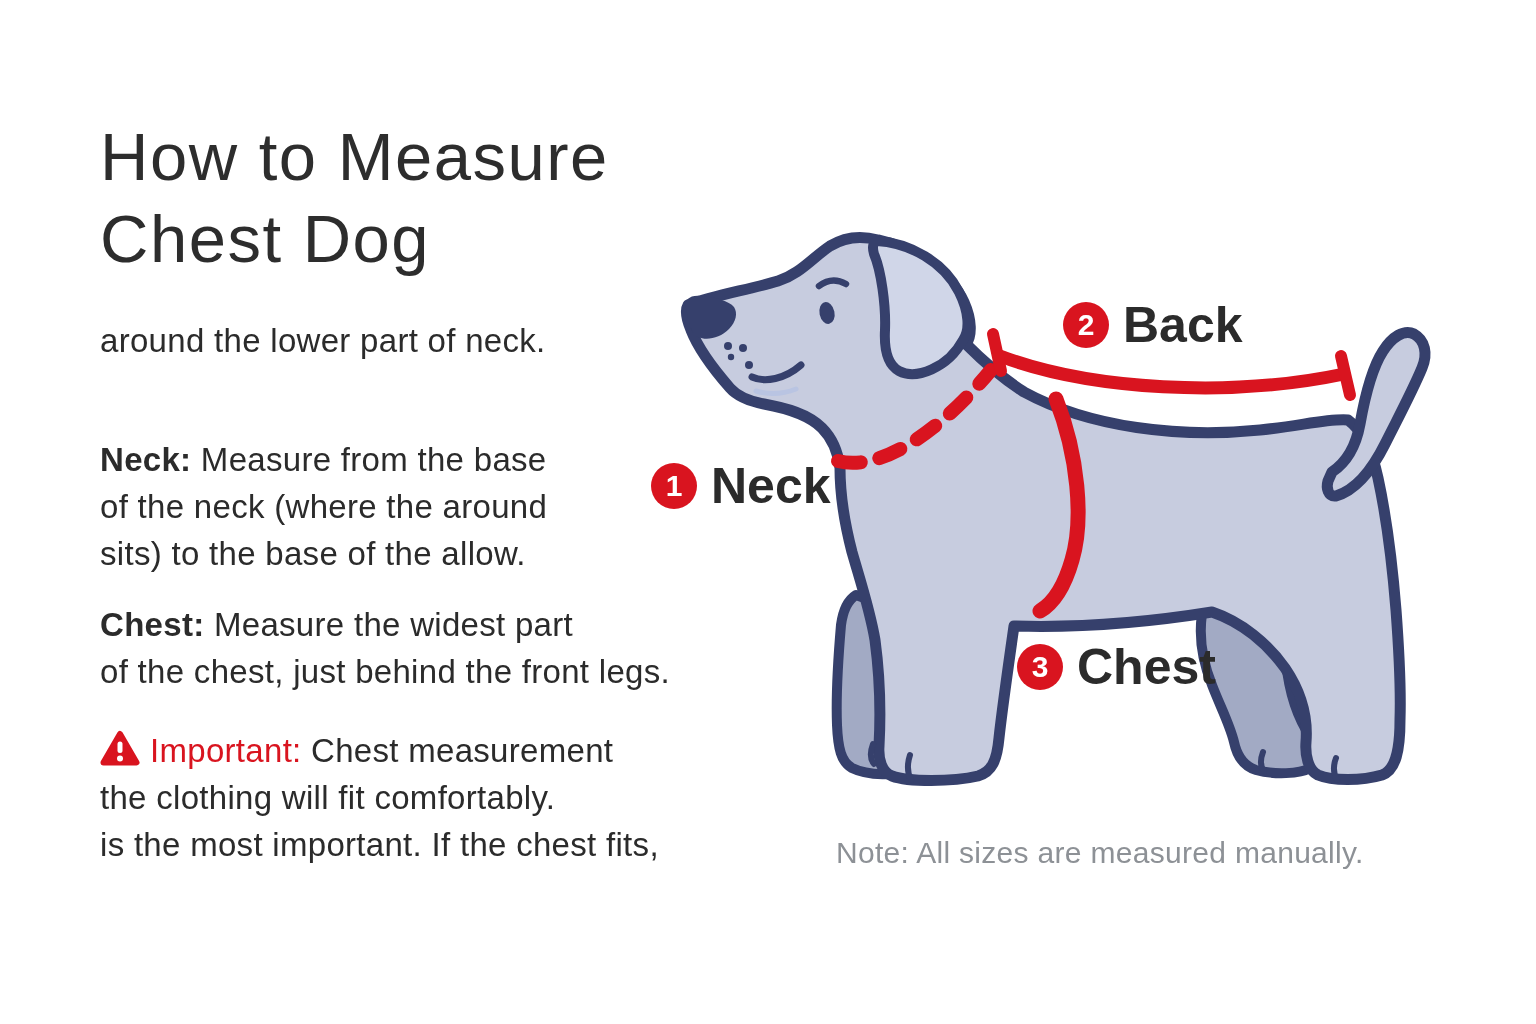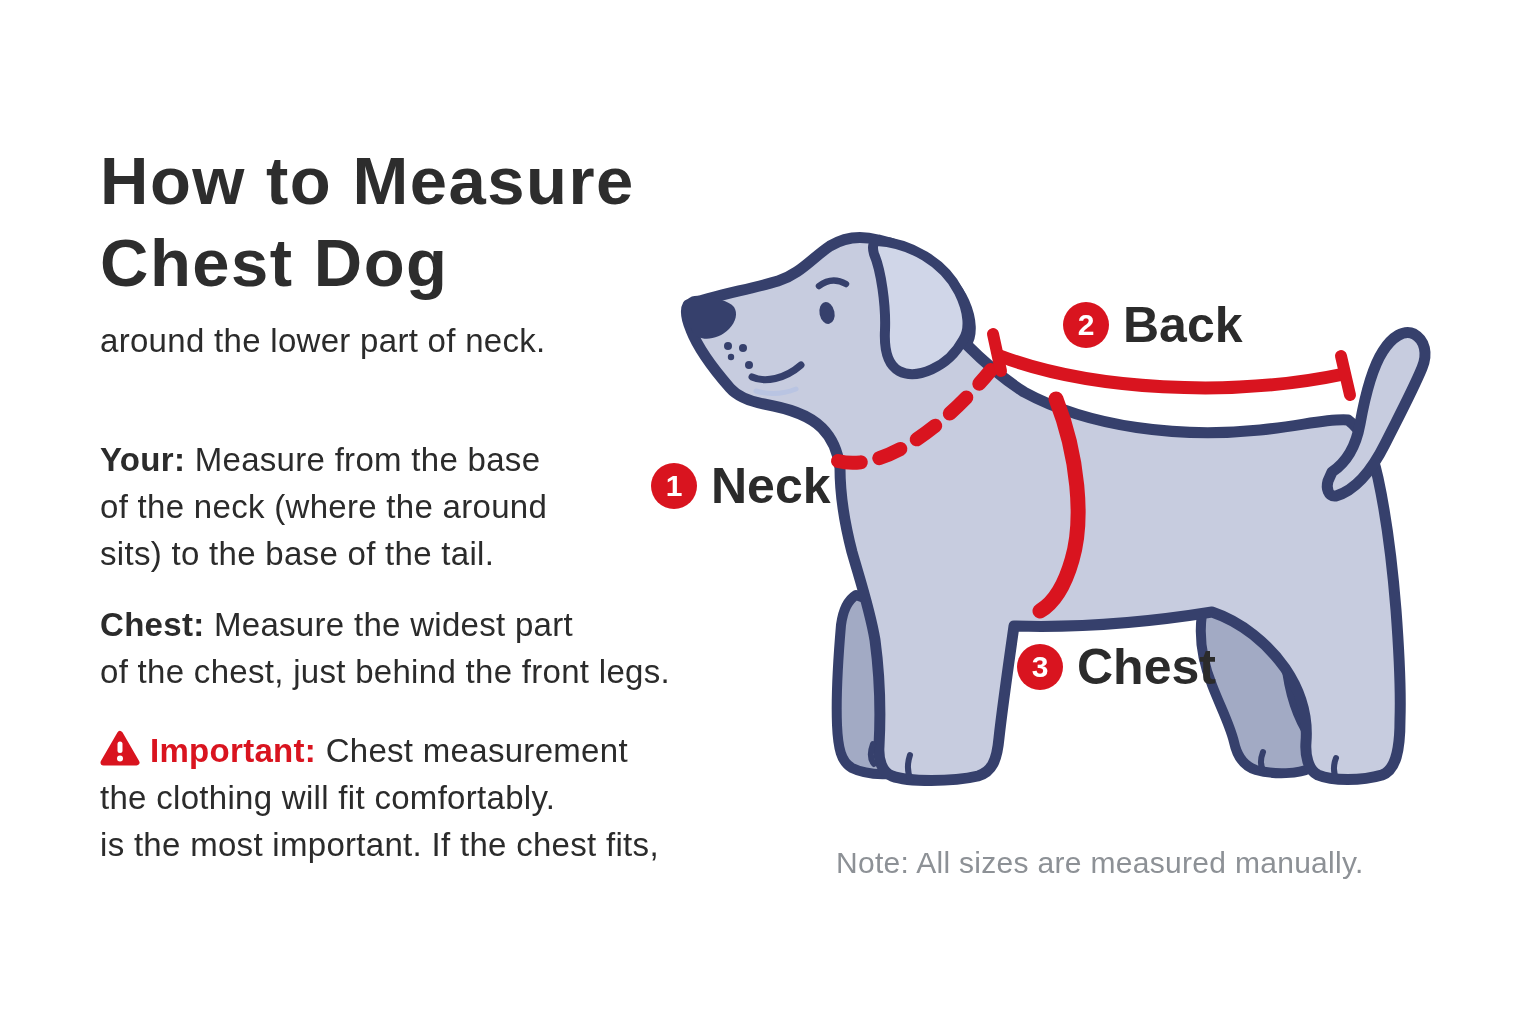--- a/index.html
+++ b/index.html
@@ -10,8 +10,8 @@
   }
   .title {
     position:absolute; left:100px; top:116px;
-    font-size:67px; line-height:82px; font-weight:bold;
-    letter-spacing:1.5px; color:#2d2d2d; white-space:nowrap;margin-top:24px;
+    font-size:67px; line-height:82px; font-weight:normal;
+    letter-spacing:1.5px; color:#2d2d2d; white-space:nowrap;
   }
   .title span { display:block; }
   .para {

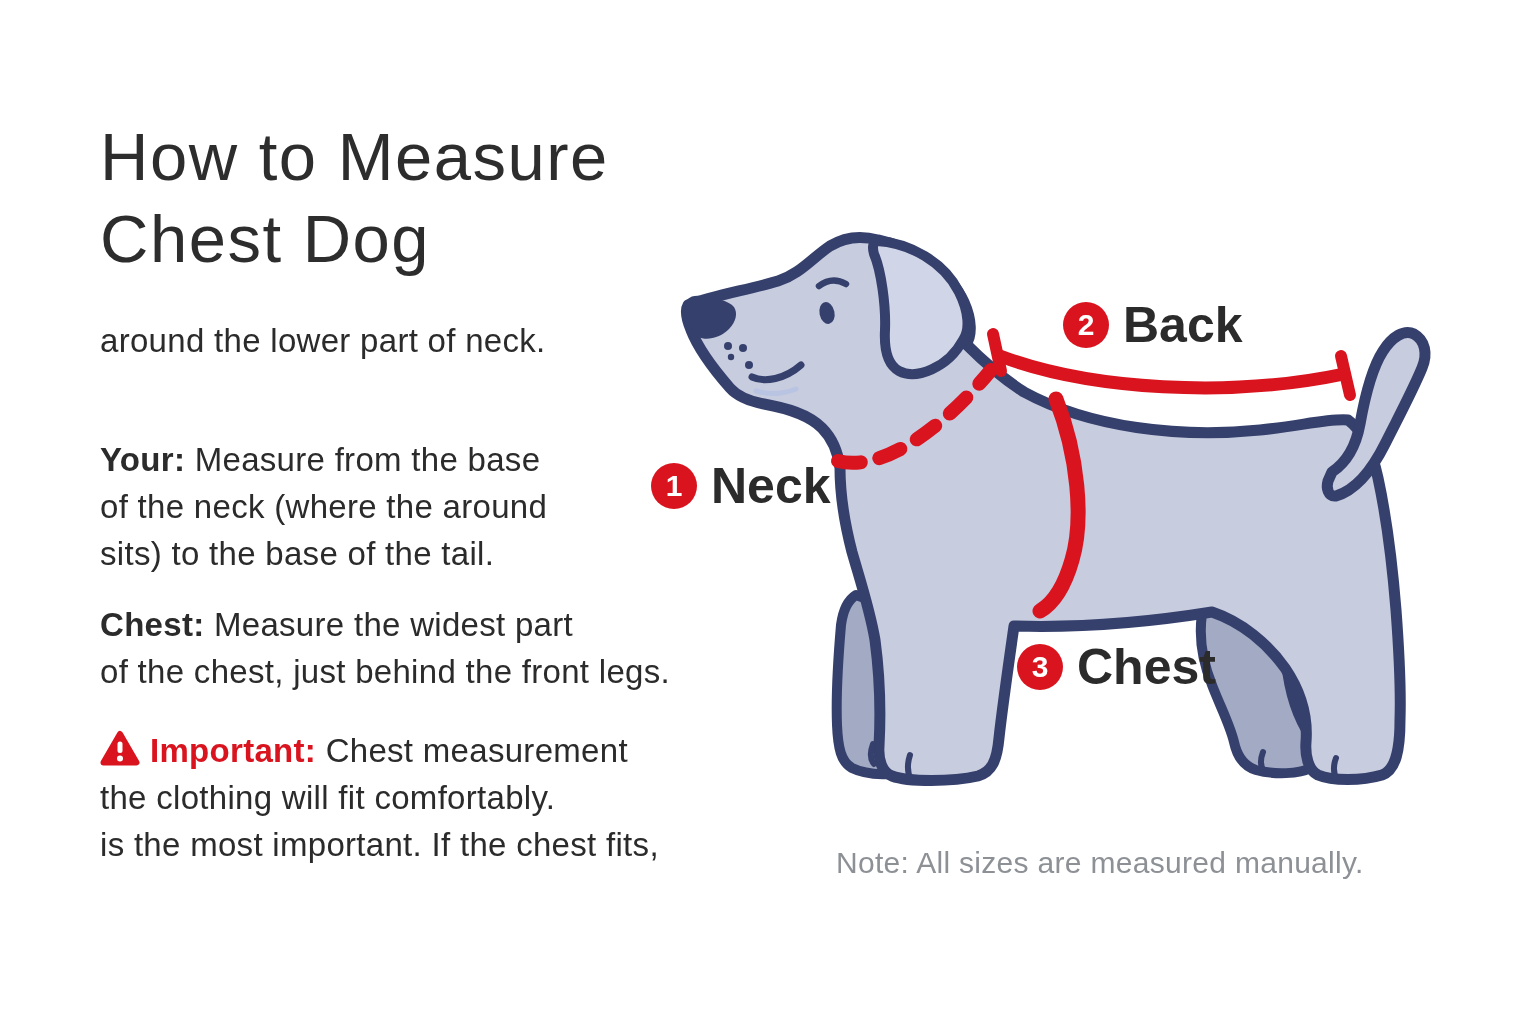--- a/index.html
+++ b/index.html
@@ -56,7 +56,7 @@
   </p>
 
   <p class="para" style="top:436px">
-    <span class="line"><span class="term">Your:</span> <span>Measure from the base</span></span>
+    <span class="line"><span class="term">Neck:</span> <span>Measure from the base</span></span>
     <span class="line">of the neck (where the around</span>
     <span class="line">sits) to the base of the tail.</span>
   </p>

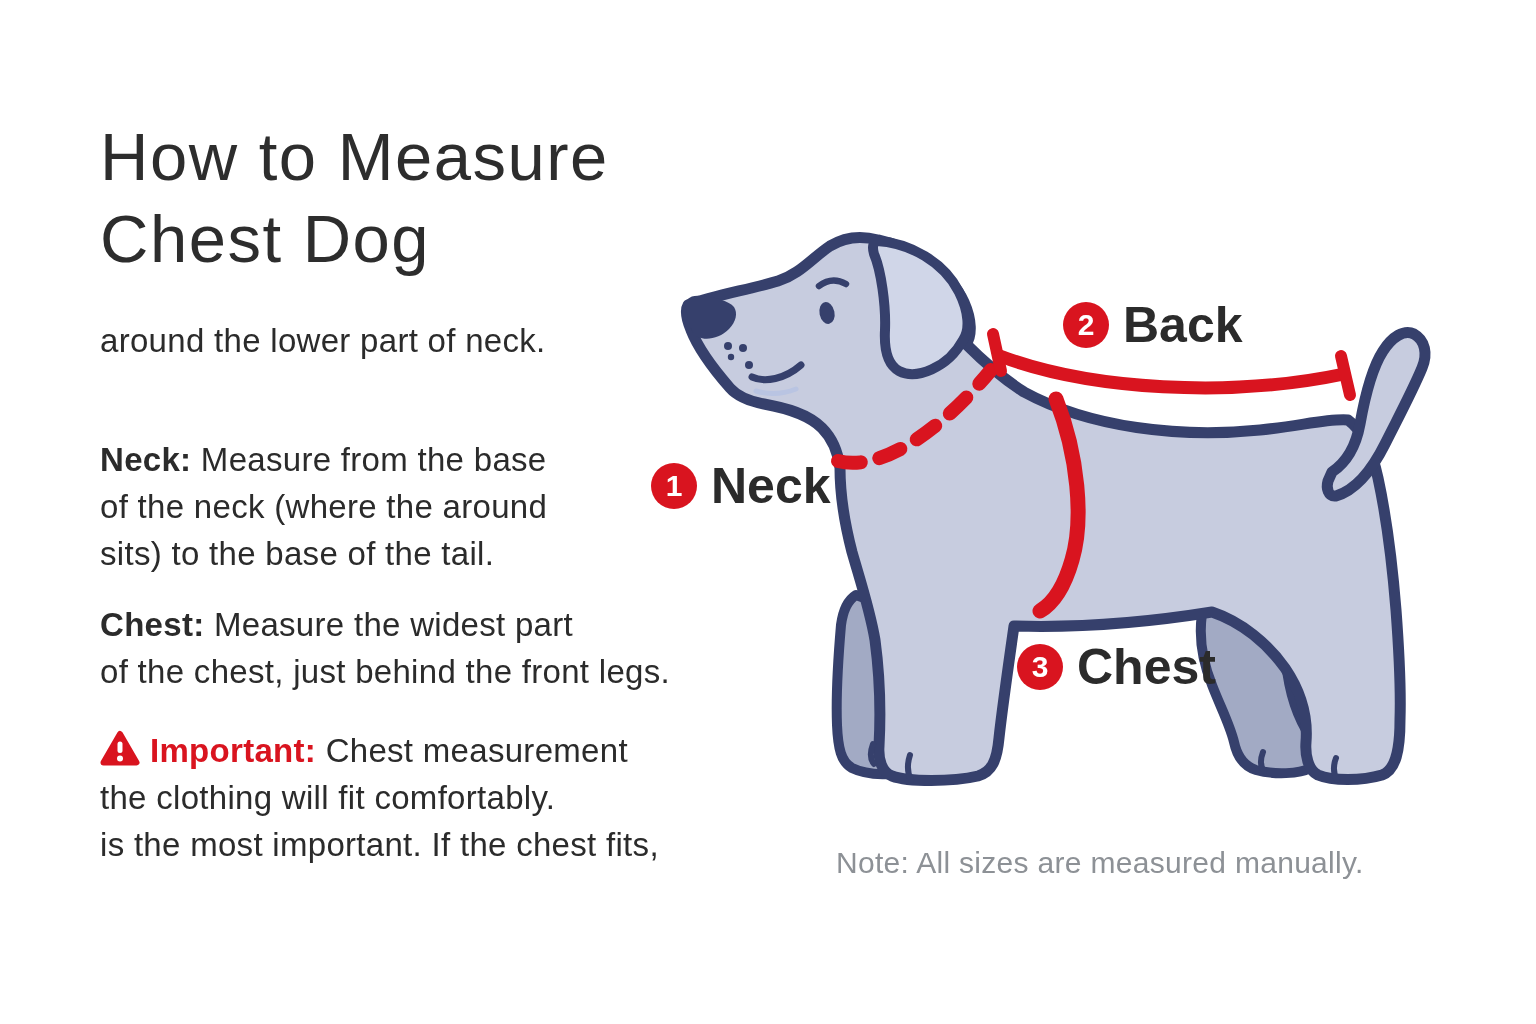--- a/index.html
+++ b/index.html
@@ -58,7 +58,7 @@
   <p class="para" style="top:436px">
     <span class="line"><span class="term">Neck:</span> <span>Measure from the base</span></span>
     <span class="line">of the neck (where the around</span>
-    <span class="line">sits) to the base of the tail.</span>
+    <span class="line">sits) to the base of the allow.</span>
   </p>
 
   <p class="para" style="top:601px">

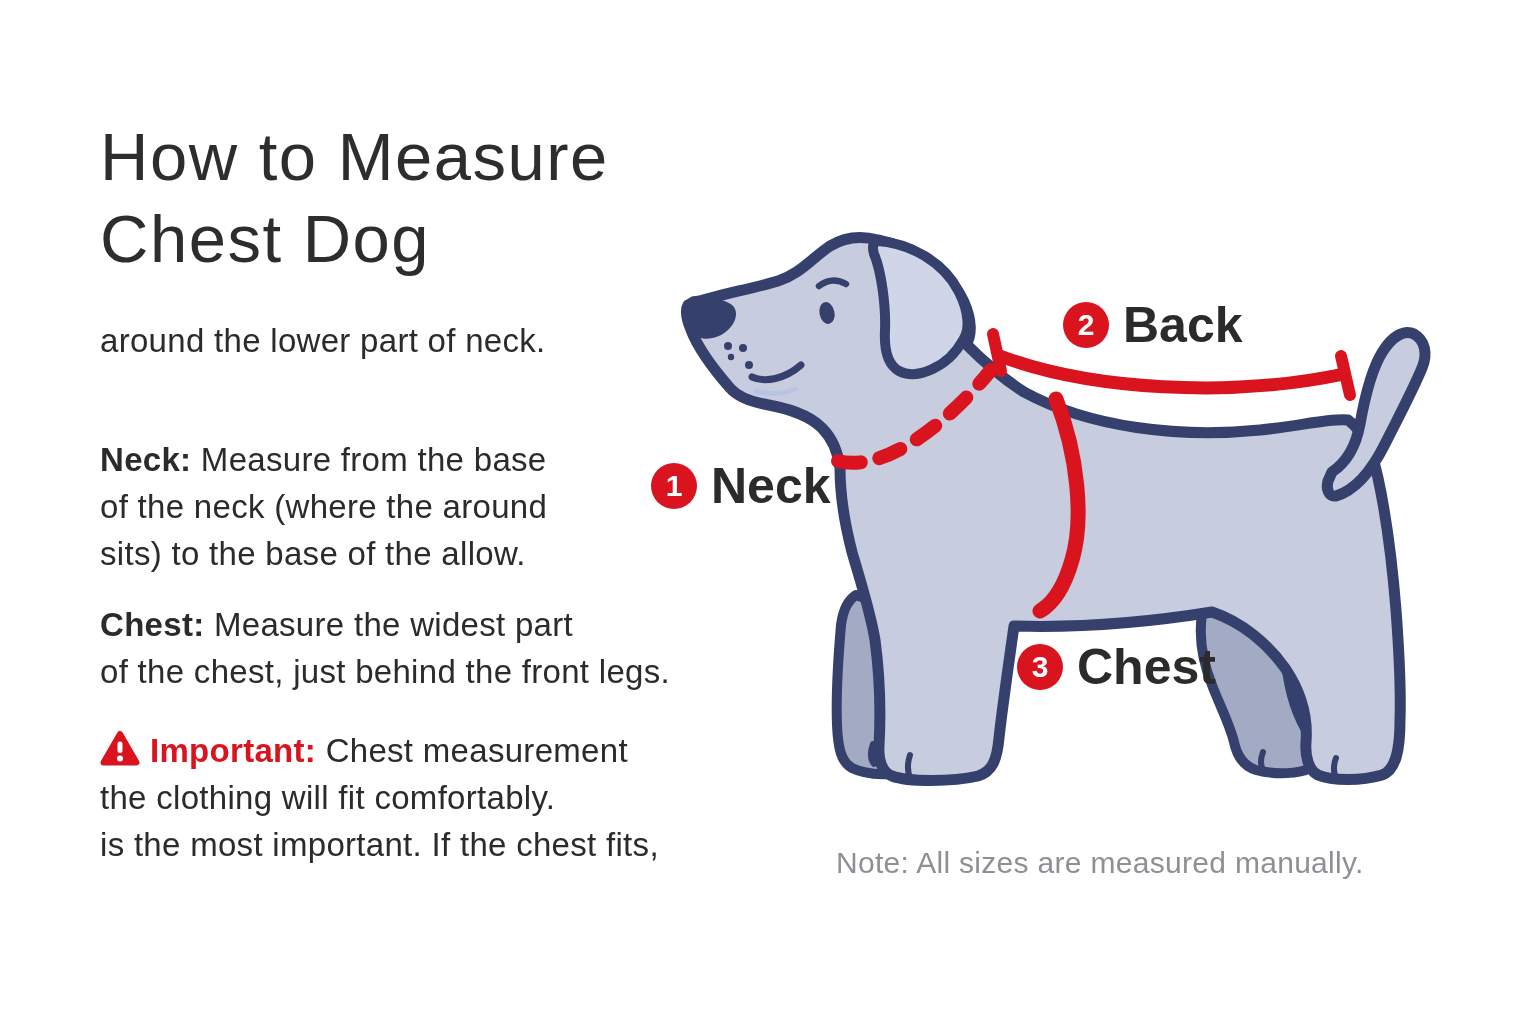--- a/index.html
+++ b/index.html
@@ -21,7 +21,7 @@
   }
   .para .line { display:block; }
   .term { font-weight:bold; }
-  .imp-label { font-weight:bold; color:#d9141f;margin-top:45px; }
+  .imp-label { font-weight:normal; color:#d9141f;margin-top:45px; }
   .warn-icon { display:inline-block; width:40px; height:36px; vertical-align:-4px; margin-right:10px; }
   .note {
     position:absolute; left:836px; top:829px;

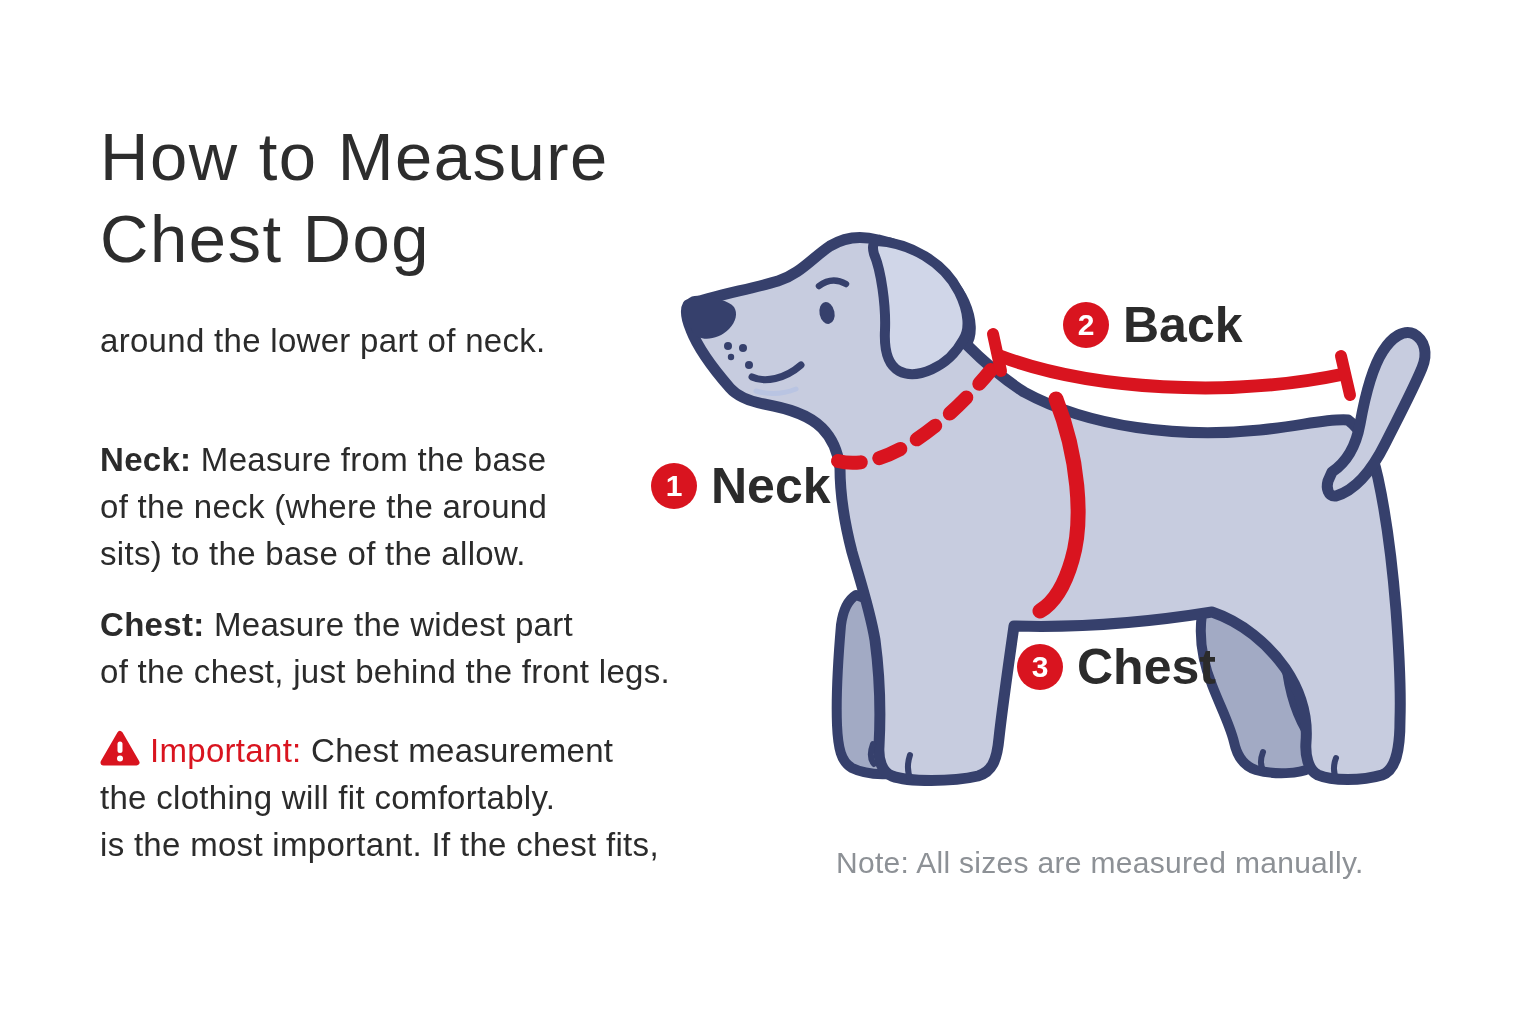--- a/index.html
+++ b/index.html
@@ -26,7 +26,7 @@
   .note {
     position:absolute; left:836px; top:829px;
     font-size:30px; line-height:48px; letter-spacing:0.3px;
-    color:#8d9196; white-space:nowrap;margin-top:10px;
+    color:#8d9196; white-space:nowrap;
   }
   .note span { display:block; }
   .marker { position:absolute; display:flex; align-items:center; gap:14px; height:46px; }

